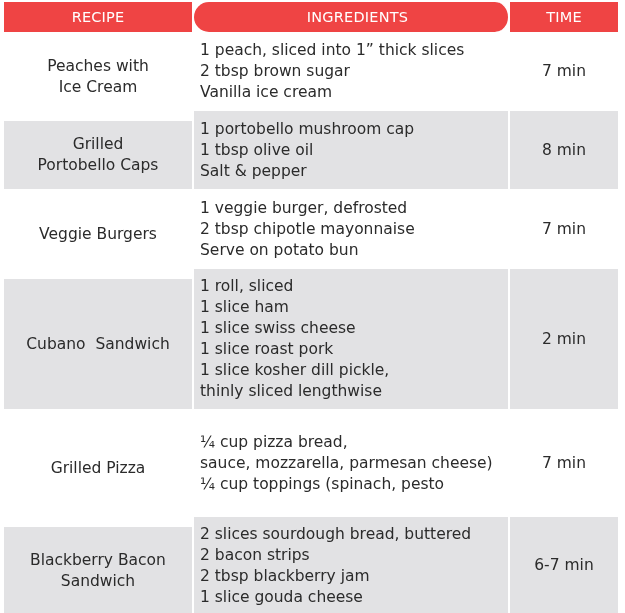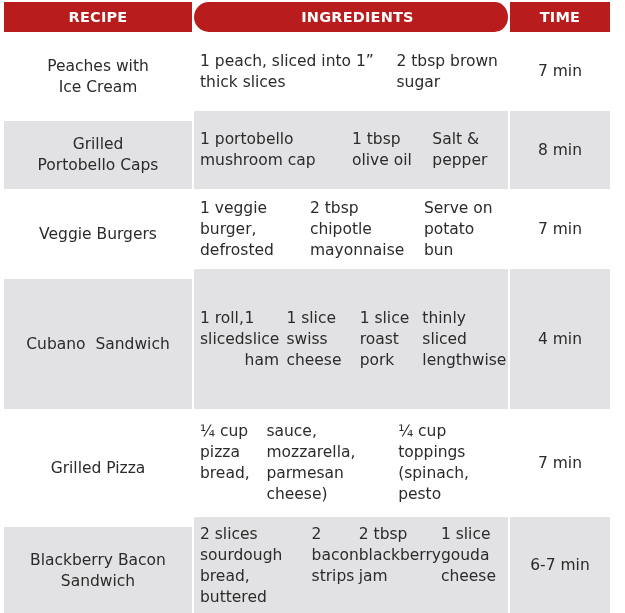--- a/index.html
+++ b/index.html
@@ -11,7 +11,7 @@
     .c1 { width: 190px; justify-content: center; text-align: center; }
     .c2 { width: 316px; padding-left: 6px; }
     .c3 { width: 100px; justify-content: center; text-align: center; }
-    .hdr .cell { background: #b91c1c; color: #ffffff; font-weight: bold; font-size: 14.5px; height: 30px; justify-content: center; letter-spacing: 0.2px; }
+    .hdr .cell { background: #ef4444; color: #ffffff; font-weight: normal; font-size: 14.5px; height: 30px; justify-content: center; letter-spacing: 0.2px; }
     .hdr .c2 { padding-left: 13px; border-radius: 15px; }
     .body-row .cell { font-size: 15.5px; color: #2b2b2b; line-height: 21px; }
     .body-row.white .cell { background: #ffffff; }

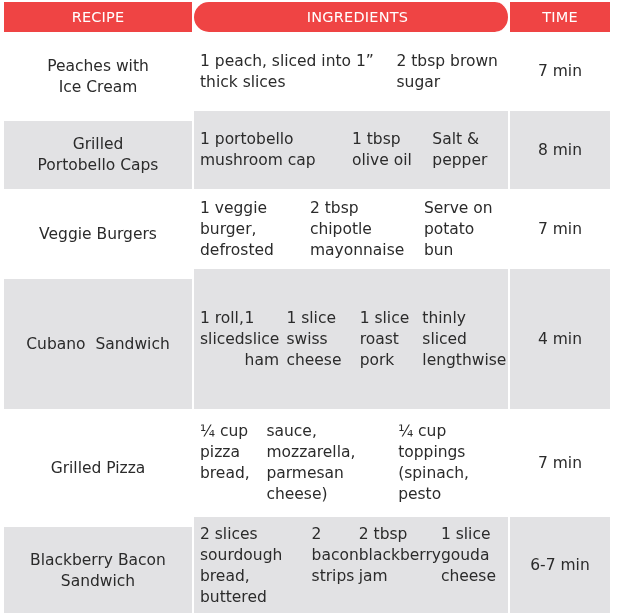--- a/index.html
+++ b/index.html
@@ -10,7 +10,7 @@
     .cell:last-child { border-right: none; }
     .c1 { width: 190px; justify-content: center; text-align: center; }
     .c2 { width: 316px; padding-left: 6px; }
-    .c3 { width: 100px; justify-content: center; text-align: center; }
+    .c3 { width: 108px; justify-content: center; text-align: center; }
     .hdr .cell { background: #ef4444; color: #ffffff; font-weight: normal; font-size: 14.5px; height: 30px; justify-content: center; letter-spacing: 0.2px; }
     .hdr .c2 { padding-left: 13px; border-radius: 15px; }
     .body-row .cell { font-size: 15.5px; color: #2b2b2b; line-height: 21px; }

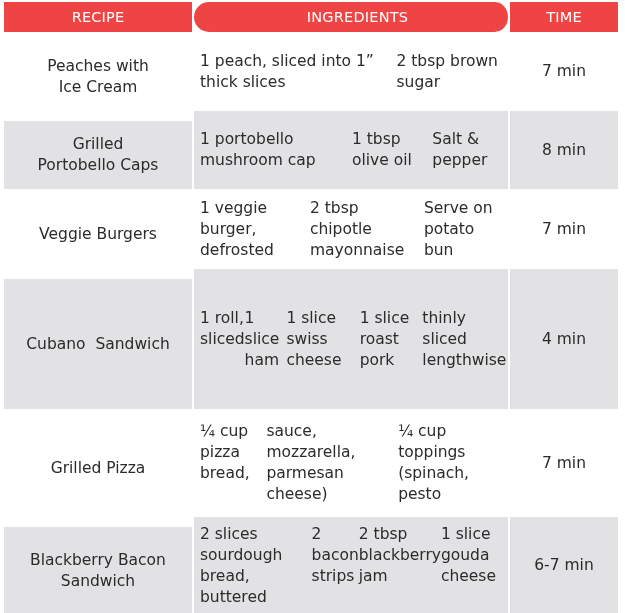--- a/index.html
+++ b/index.html
@@ -16,7 +16,7 @@
     .body-row .cell { font-size: 15.5px; color: #2b2b2b; line-height: 21px; }
     .body-row.white .cell { background: #ffffff; }
     .body-row.grey .cell { background: #e2e2e4; }
-    .lines { display: flex; flex-direction: row; }
+    .lines { display: flex; flex-direction: column; }
     .recipe-name { white-space: pre-line; margin-top: 10px; }
   </style>
 </head>

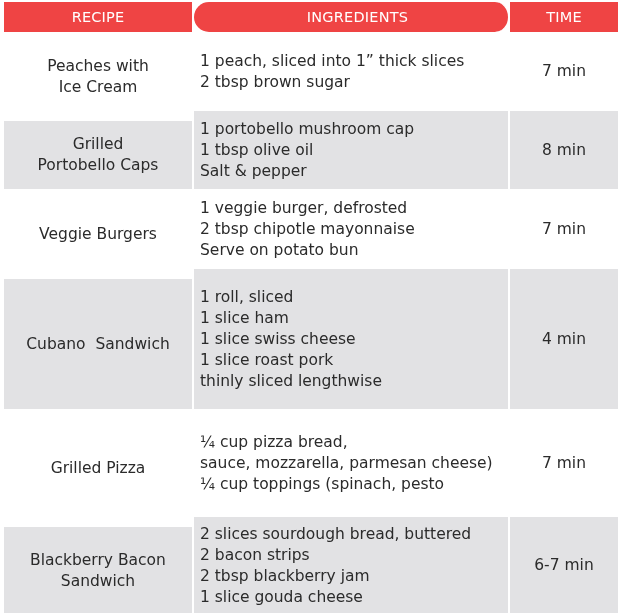--- a/index.html
+++ b/index.html
@@ -36,6 +36,7 @@
         <div class="lines">
       <span>1 peach, sliced into 1” thick slices</span>
       <span>2 tbsp brown sugar</span>
+      <span>Vanilla ice cream</span>
     </div>
       </div>
     <div class="cell c3">7 min</div>

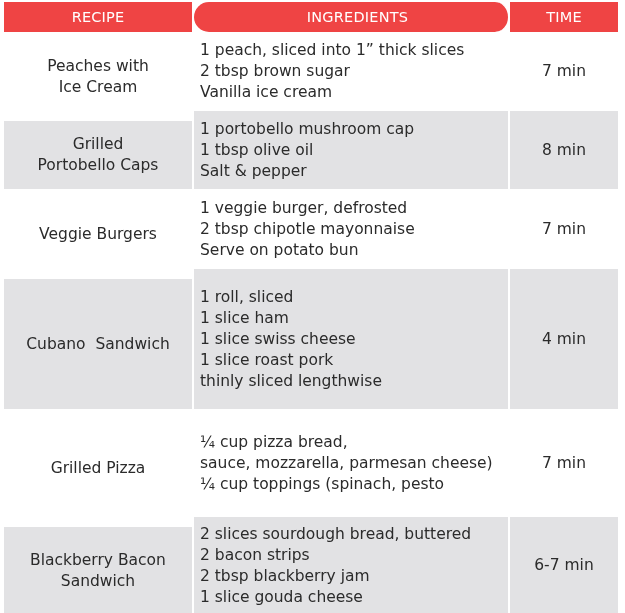--- a/index.html
+++ b/index.html
@@ -78,7 +78,7 @@
       <span>thinly sliced lengthwise</span>
     </div>
       </div>
-    <div class="cell c3">4 min</div>
+    <div class="cell c3">2 min</div>
   </div>
 
   <div class="row body-row white" style="height:106px">

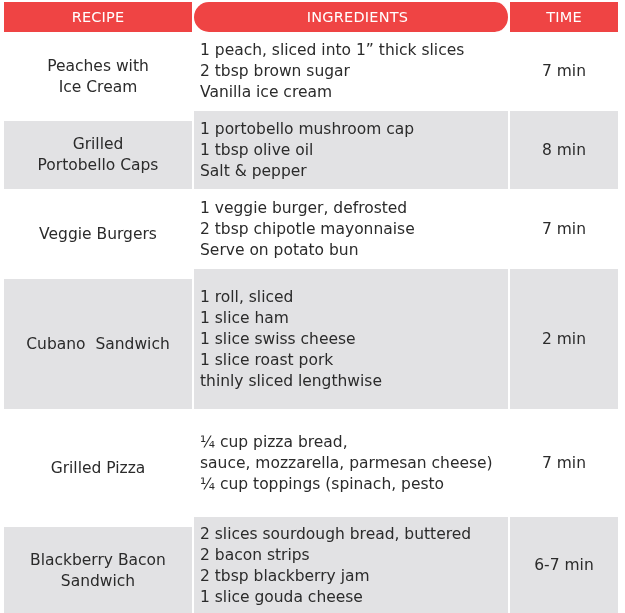--- a/index.html
+++ b/index.html
@@ -75,6 +75,7 @@
       <span>1 slice ham</span>
       <span>1 slice swiss cheese</span>
       <span>1 slice roast pork</span>
+      <span>1 slice kosher dill pickle,</span>
       <span>thinly sliced lengthwise</span>
     </div>
       </div>

